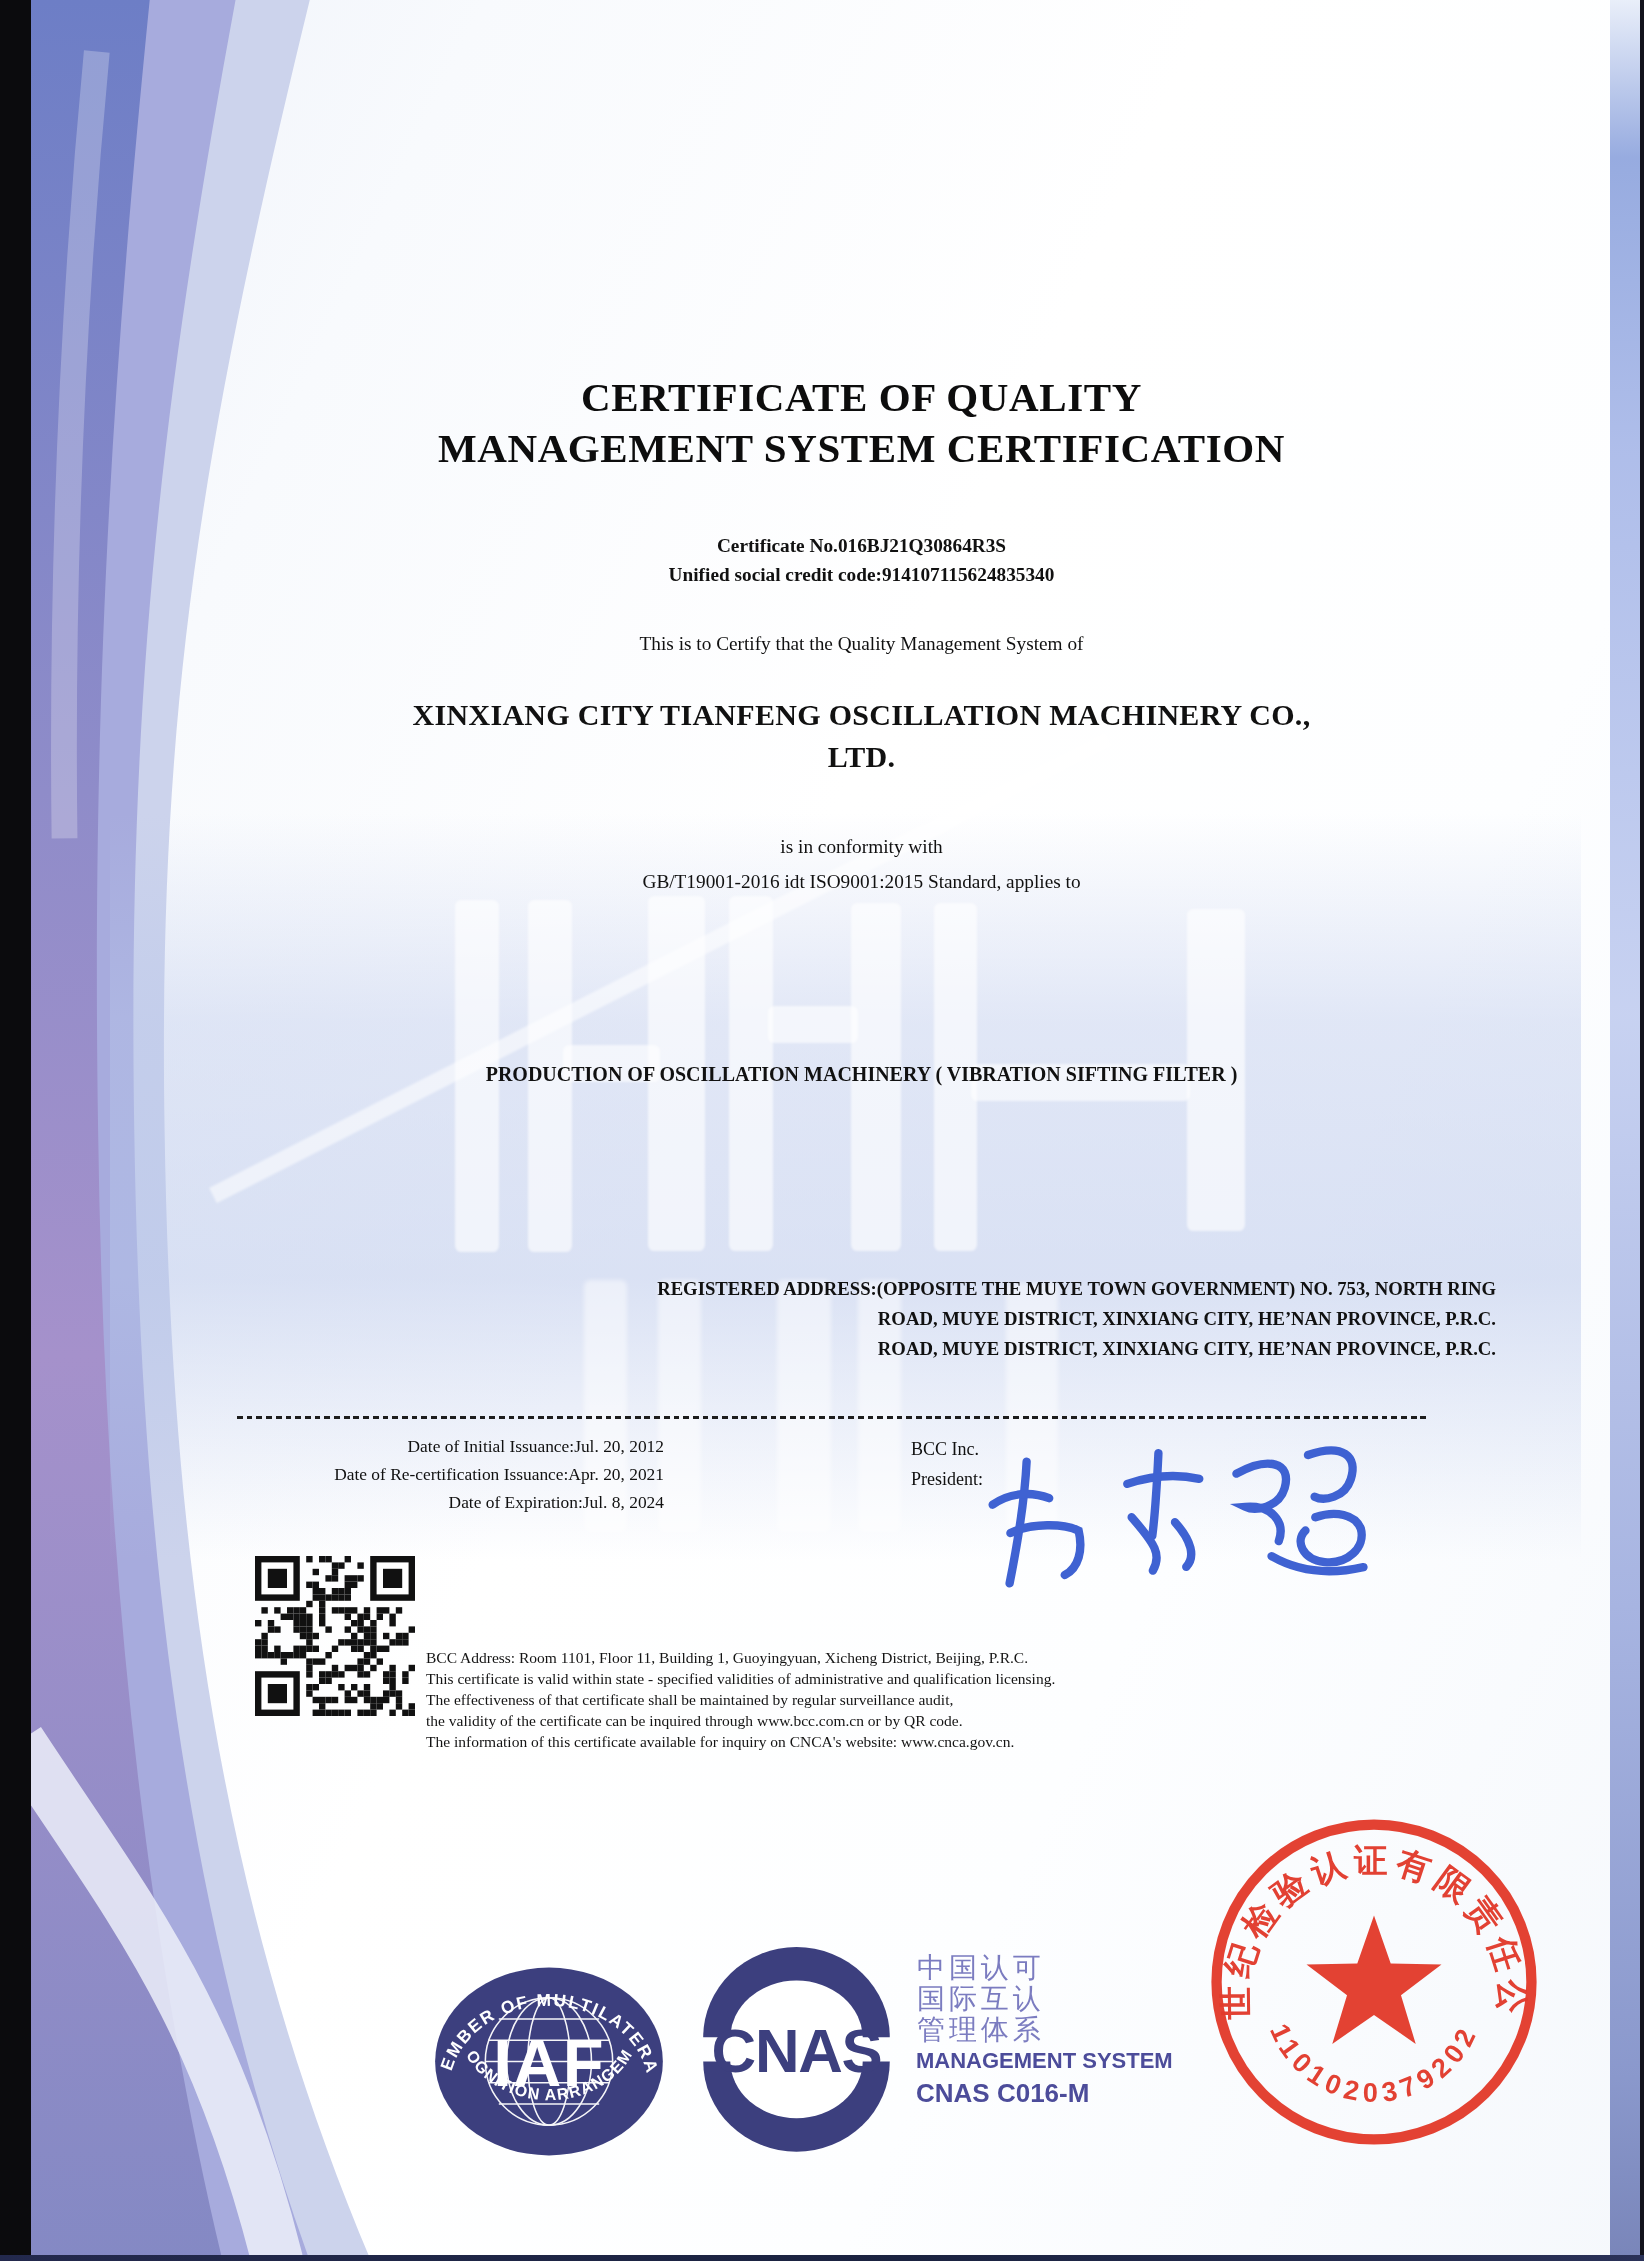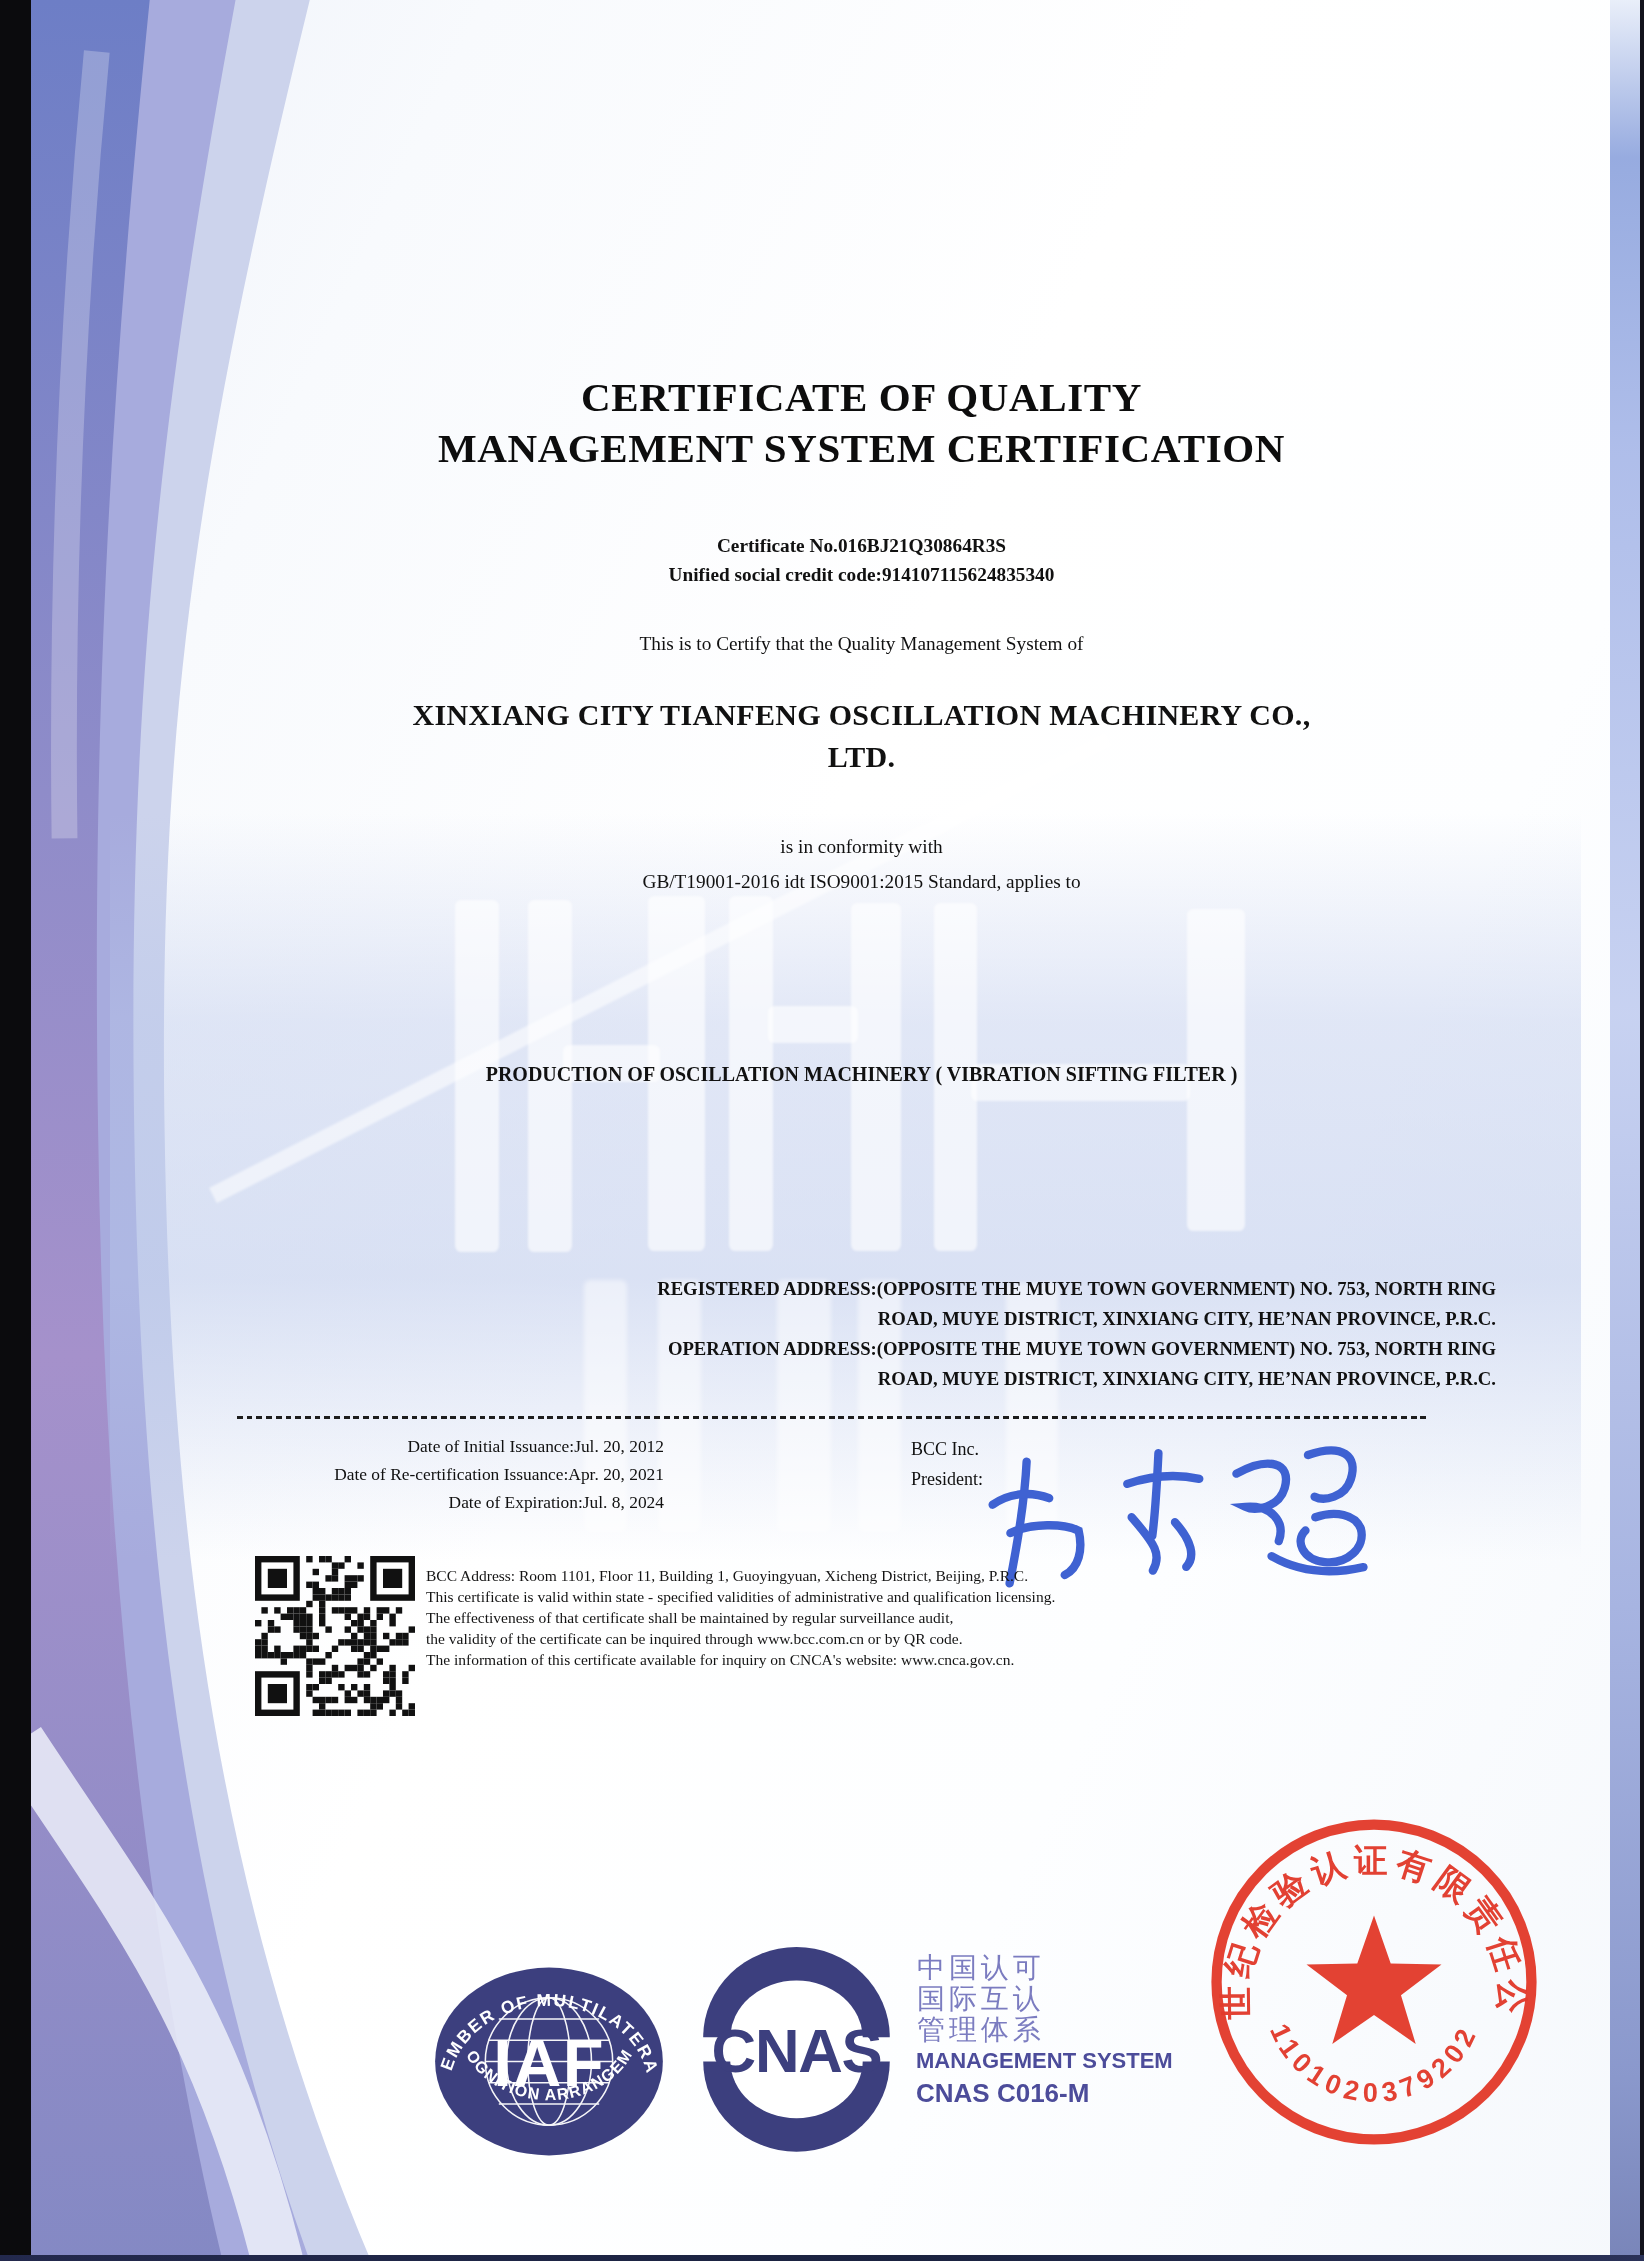--- a/index.html
+++ b/index.html
@@ -108,7 +108,6 @@
   <div class="abs addr" style="left:187px;top:1274px;width:1309px;text-align:right;">
     <div>REGISTERED ADDRESS:(OPPOSITE THE MUYE TOWN GOVERNMENT) NO. 753, NORTH RING</div>
     <div>ROAD, MUYE DISTRICT, XINXIANG CITY, HE’NAN PROVINCE, P.R.C.</div>
-    <div>OPERATION ADDRESS:(OPPOSITE THE MUYE TOWN GOVERNMENT) NO. 753, NORTH RING</div>
     <div>ROAD, MUYE DISTRICT, XINXIANG CITY, HE’NAN PROVINCE, P.R.C.</div>
   </div>
 

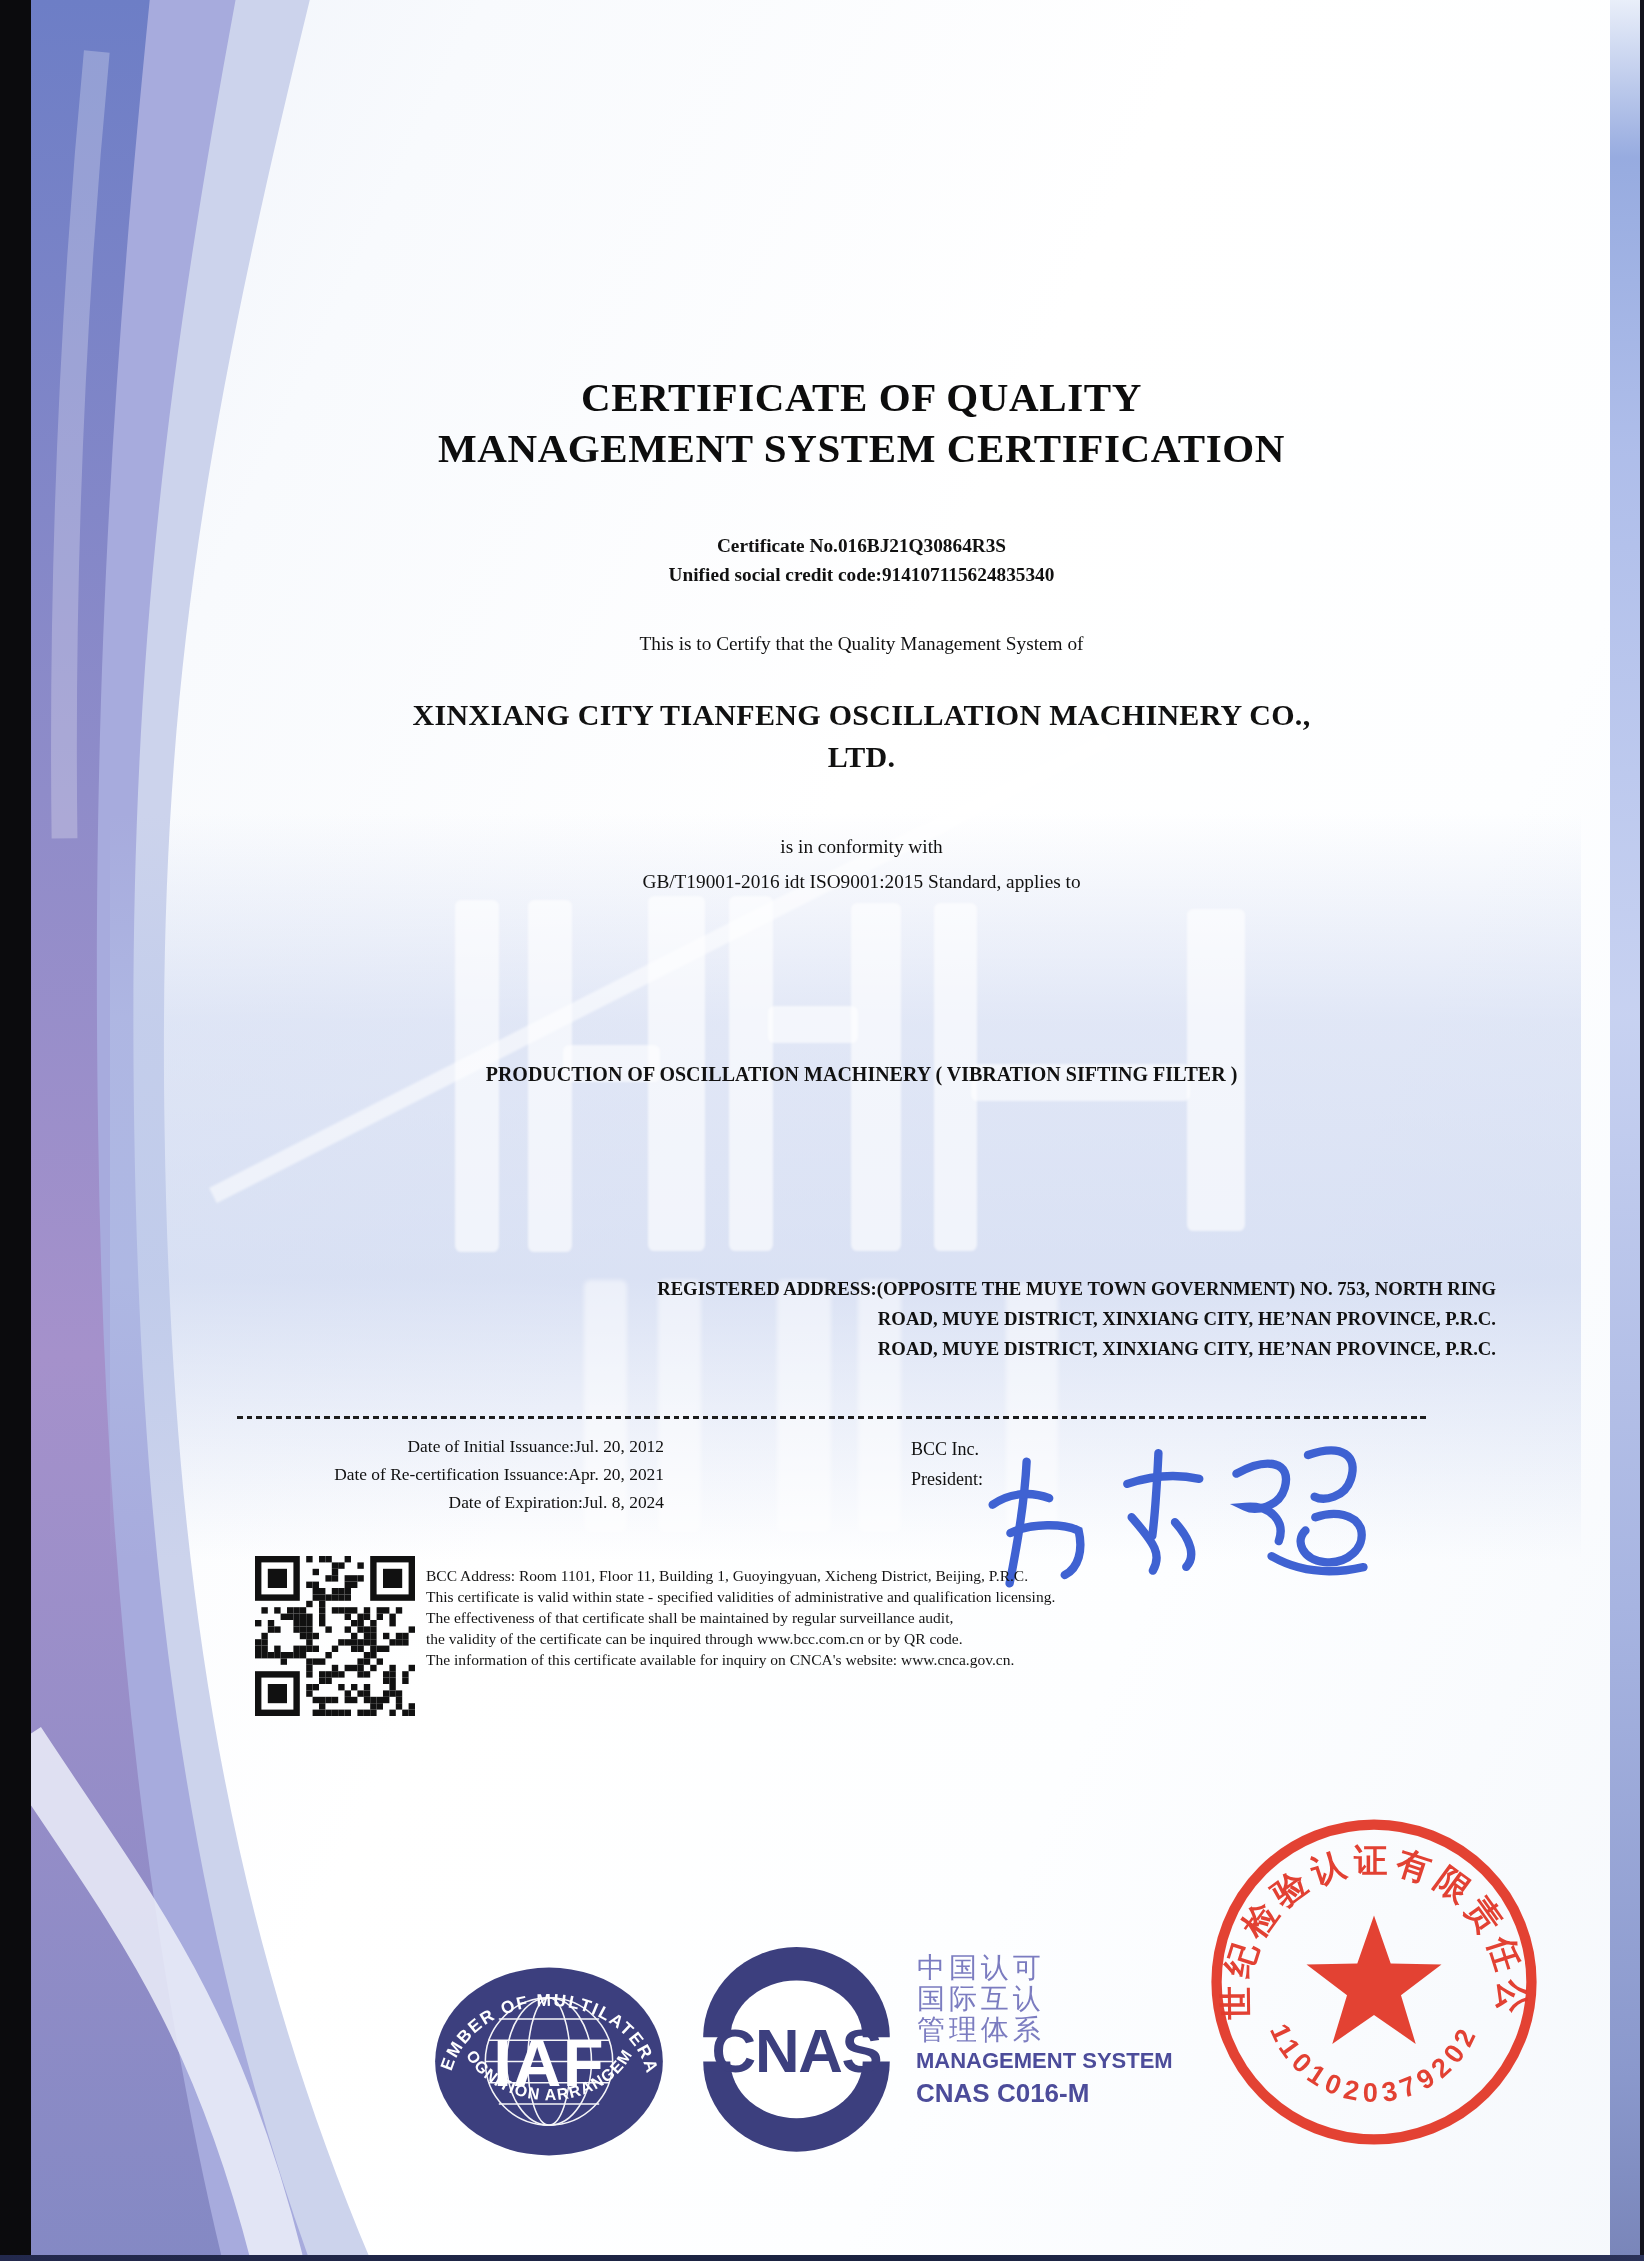--- a/index.html
+++ b/index.html
@@ -33,7 +33,7 @@
         background:repeating-linear-gradient(90deg,#1d1d1d 0 5.8px,transparent 5.8px 9.7px);}
   .dates{left:277px;top:1432px;width:387px;text-align:right;font-size:17.4px;line-height:28px;}
   .issuer{left:911px;top:1434px;font-size:18px;line-height:30px;}
-  .fineprint{left:426px;top:1565px;width:877px;font-size:15.5px;line-height:21px;color:#141414;}
+  .fineprint{left:426px;top:1647px;width:877px;font-size:15.5px;line-height:21px;color:#141414;}
   
   .bcc-wrap{left:163px;top:1961px;width:252px;height:123px;}
   .bcc-text{position:absolute;left:0;top:-7.7px;font-family:"Liberation Sans",sans-serif;

